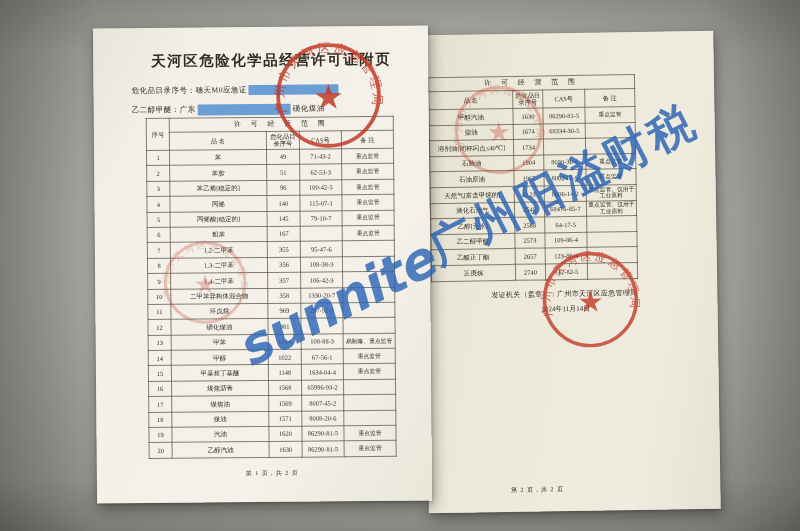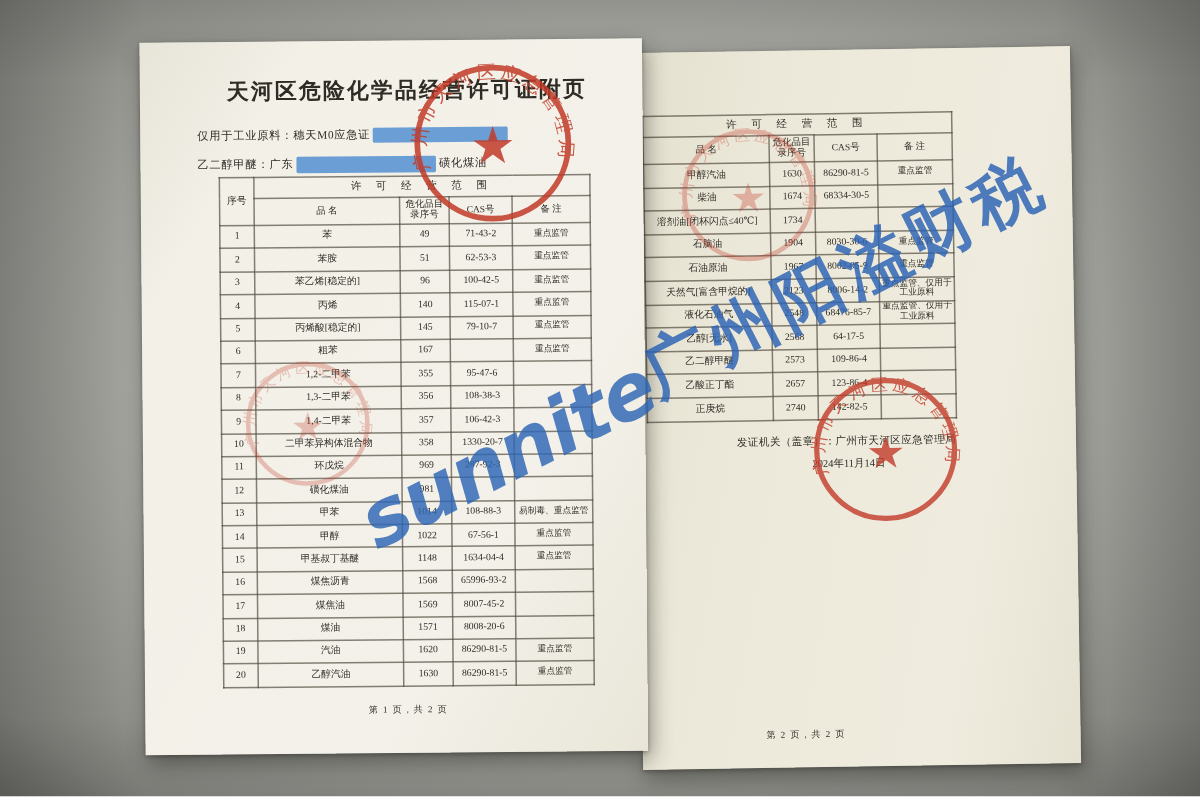--- a/index.html
+++ b/index.html
@@ -171,7 +171,7 @@
   <div class="page page1">
     <div class="p1-title">天河区危险化学品经营许可证附页</div>
     <div class="meta meta1">
-      <span>仅用于工业原料：</span><span>穗天M0应急证</span><span class="redact r1"></span>
+      <span>危化品目录序号：</span><span>穗天M0应急证</span><span class="redact r1"></span>
     </div>
     <div class="meta meta2">
       <span>乙二醇甲醚：</span><span>广东</span><span class="redact r2"></span><span>磺化煤油</span>

